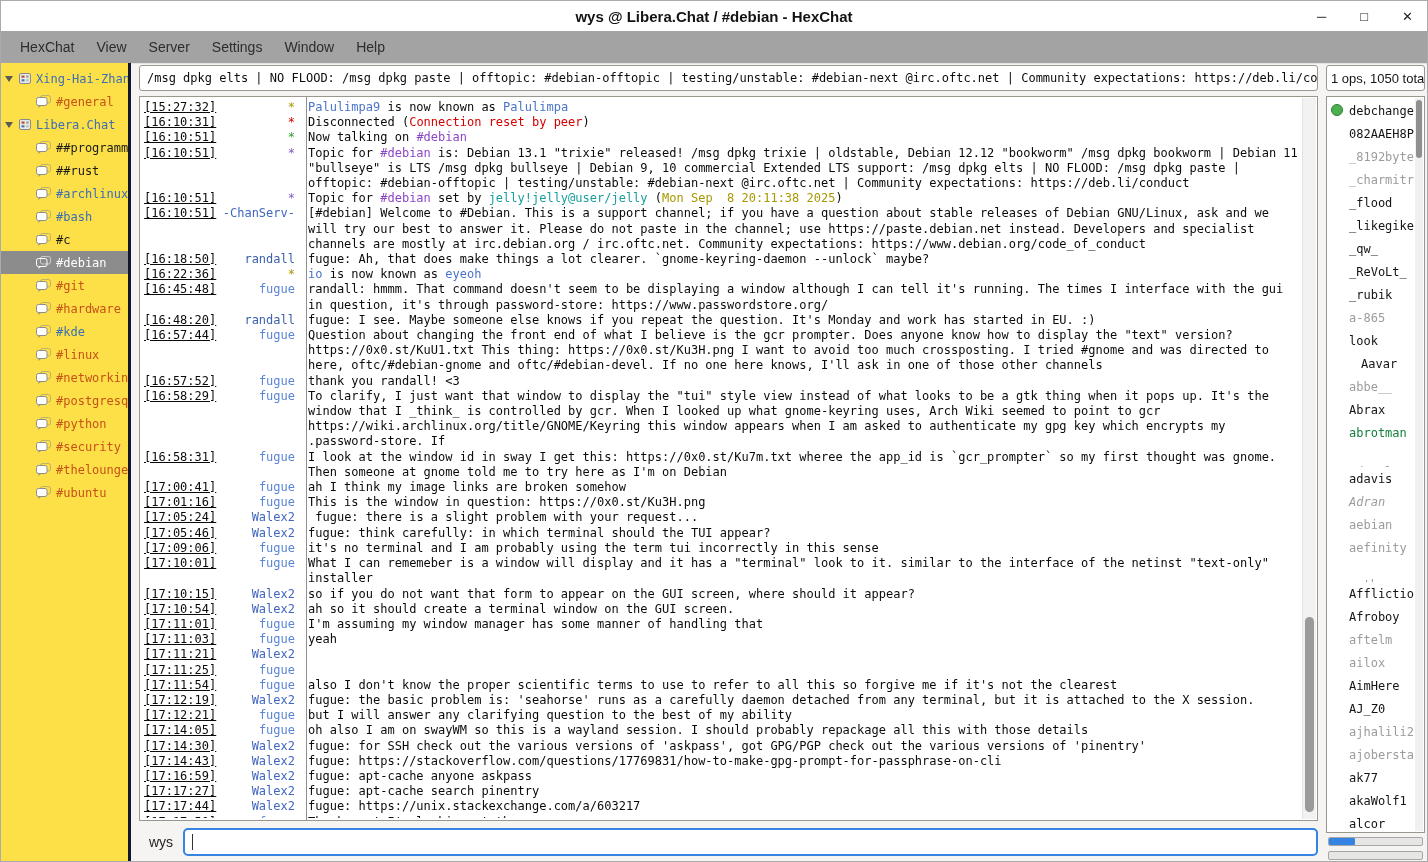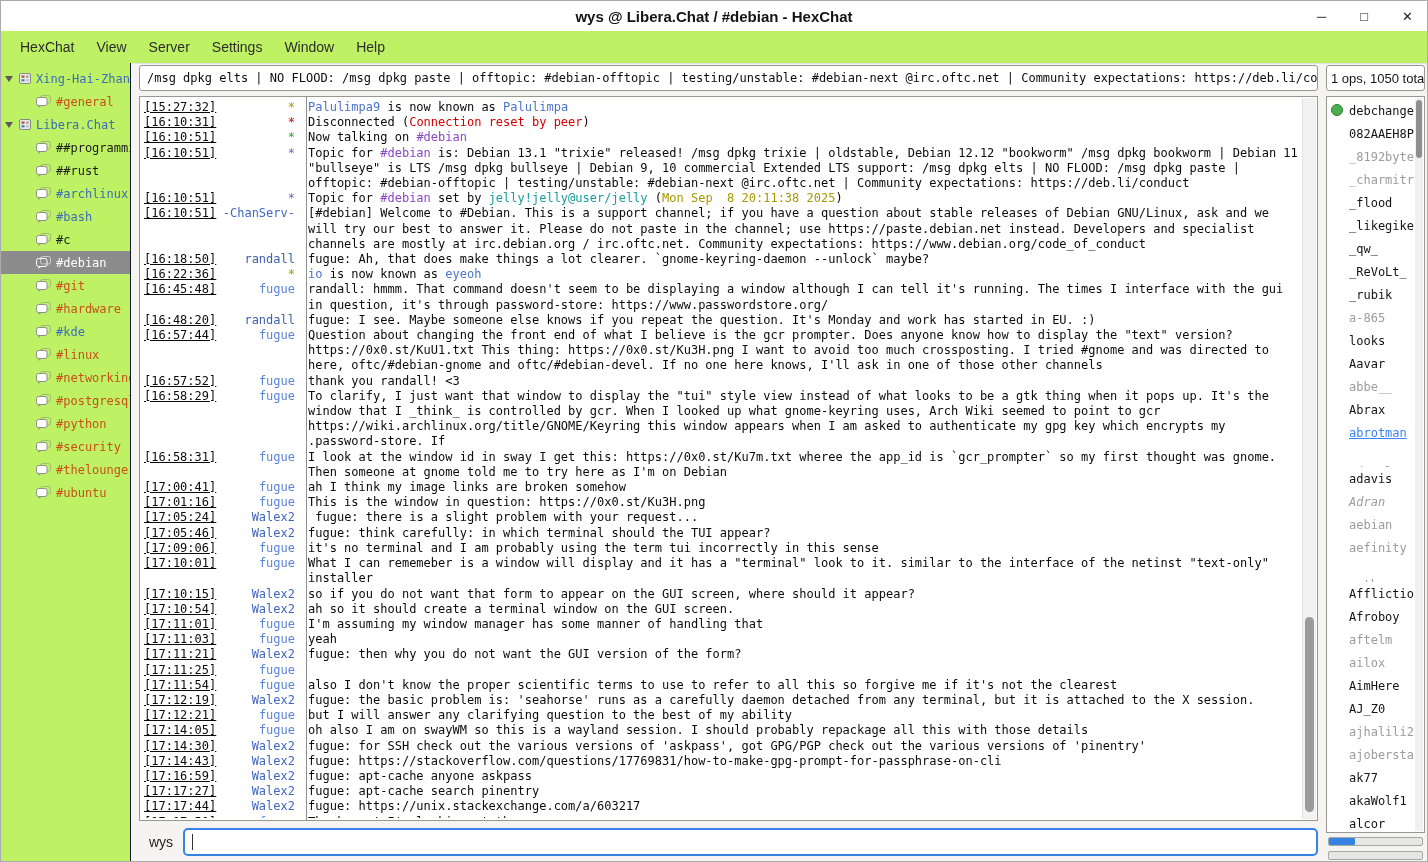--- a/index.html
+++ b/index.html
@@ -13,7 +13,7 @@
   .win-controls span{cursor:default;}
 
   
-  .menubar{position:absolute;top:30px;left:0;right:0;height:32px;background:#bef264;border-bottom:1px solid #e2e2e0;display:flex;align-items:center;padding-left:8px;}
+  .menubar{position:absolute;top:30px;left:0;right:0;height:32px;background:#a3a3a3;border-bottom:1px solid #e2e2e0;display:flex;align-items:center;padding-left:8px;}
   .menu-item{padding:0 11px;font-size:14px;color:#2d2d2d;line-height:32px;}
 
   

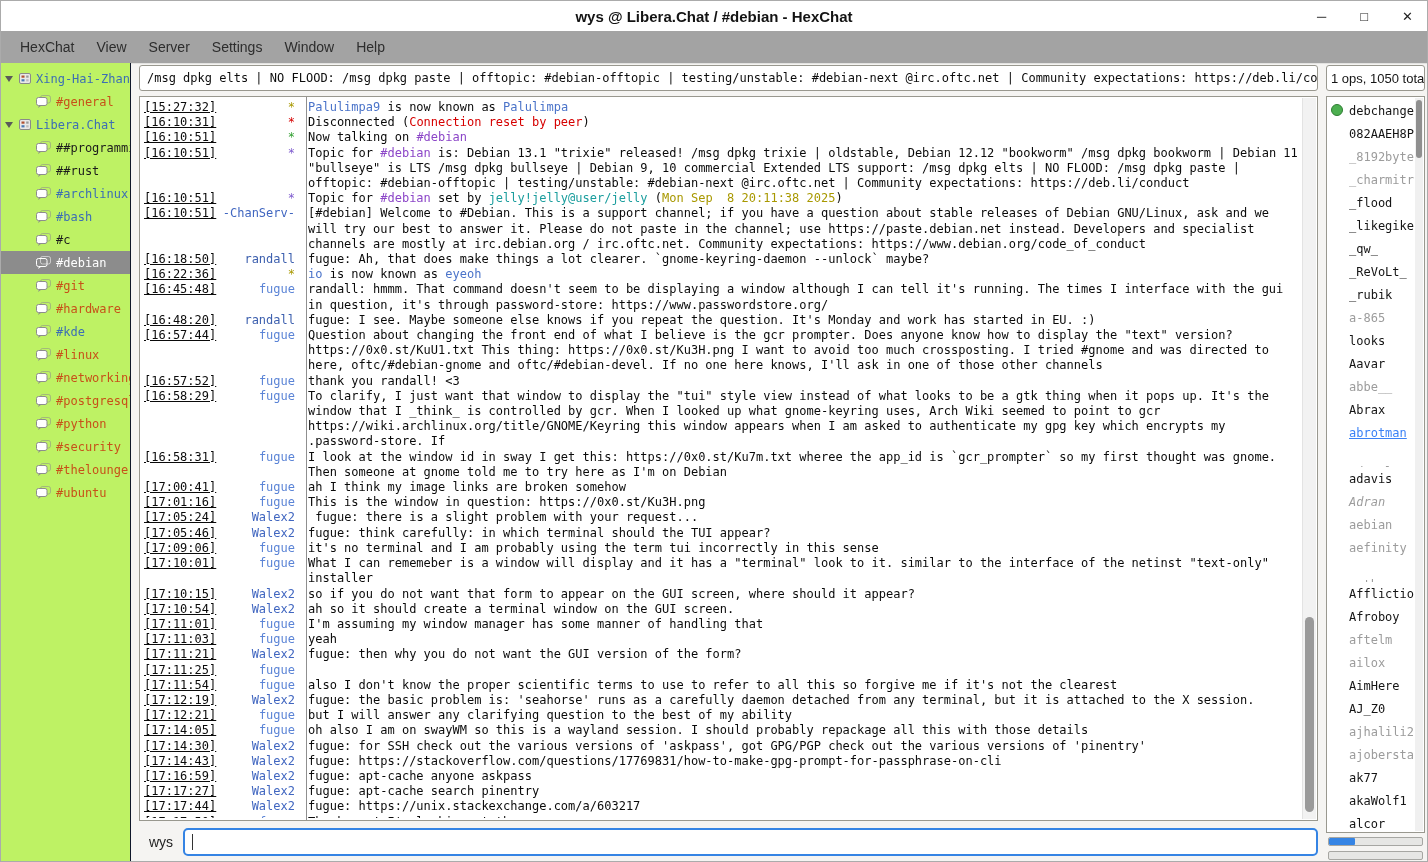--- a/index.html
+++ b/index.html
@@ -17,7 +17,7 @@
   .menu-item{padding:0 11px;font-size:14px;color:#2d2d2d;line-height:32px;}
 
   
-  .sidebar{position:absolute;top:62px;left:0;width:130px;bottom:0;background:#bef264;border-right:1px solid #0f172a;overflow:hidden;font-family:"DejaVu Sans Mono",monospace;font-size:12px;padding-top:4px;box-sizing:border-box;}
+  .sidebar{position:absolute;top:62px;left:0;width:130px;bottom:0;background:#fde047;border-right:3px solid #0f172a;overflow:hidden;font-family:"DejaVu Sans Mono",monospace;font-size:12px;padding-top:4px;box-sizing:border-box;}
   .tree-row{height:23px;display:flex;align-items:center;white-space:nowrap;overflow:hidden;}
   .tree-row.server{padding-left:4px;}
   .tree-row.channel{padding-left:34px;}

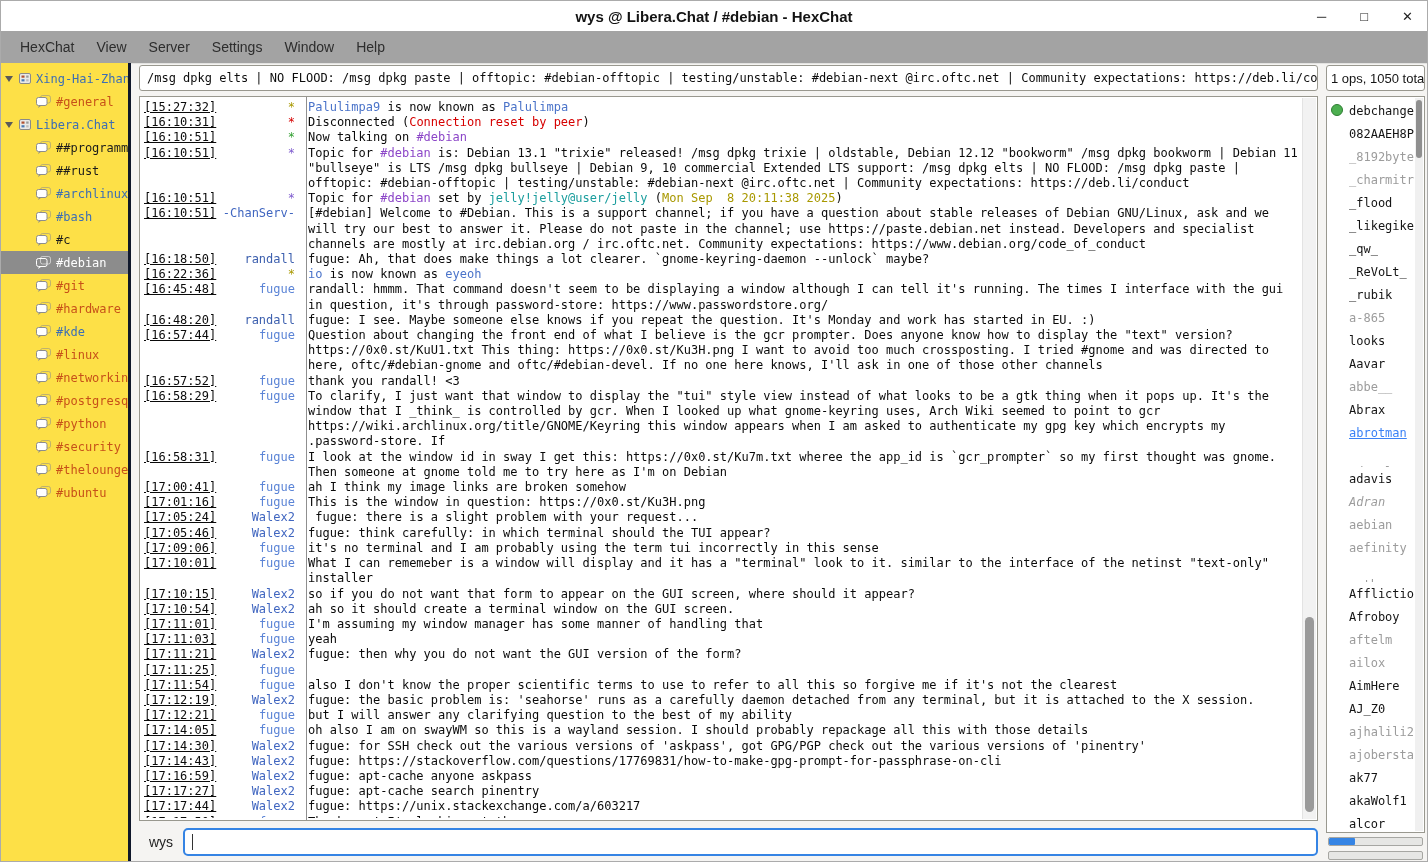--- a/index.html
+++ b/index.html
@@ -509,7 +509,7 @@
           <span style="color: rgb(156, 156, 156);">a-865</span>
         </div>
         <div class="user-row">
-          <span style="color: rgb(20, 20, 20);">looks</span>
+          <span style="color: rgb(20, 20, 20);">look</span>
         </div>
         <div class="user-row">
           <span style="color: rgb(20, 20, 20);">Aavar</span>

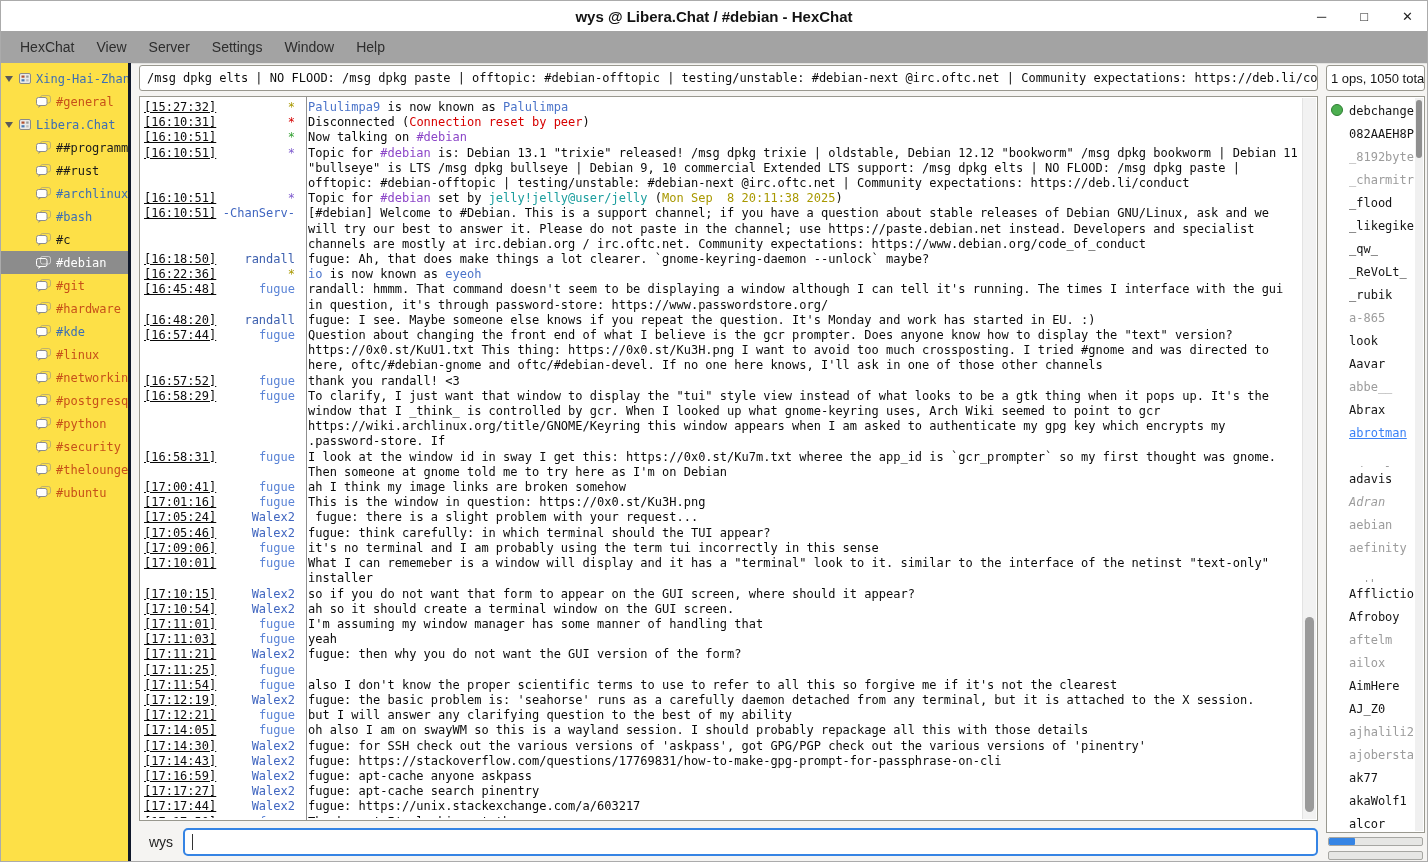--- a/index.html
+++ b/index.html
@@ -512,7 +512,7 @@
           <span style="color: rgb(20, 20, 20);">look</span>
         </div>
         <div class="user-row">
-          <span style="color: rgb(20, 20, 20);">Aavar</span>
+          <span style="color: rgb(20, 20, 20); margin-left: 12px;">Aavar</span>
         </div>
         <div class="user-row">
           <span style="color: rgb(156, 156, 156);">abbe__</span>

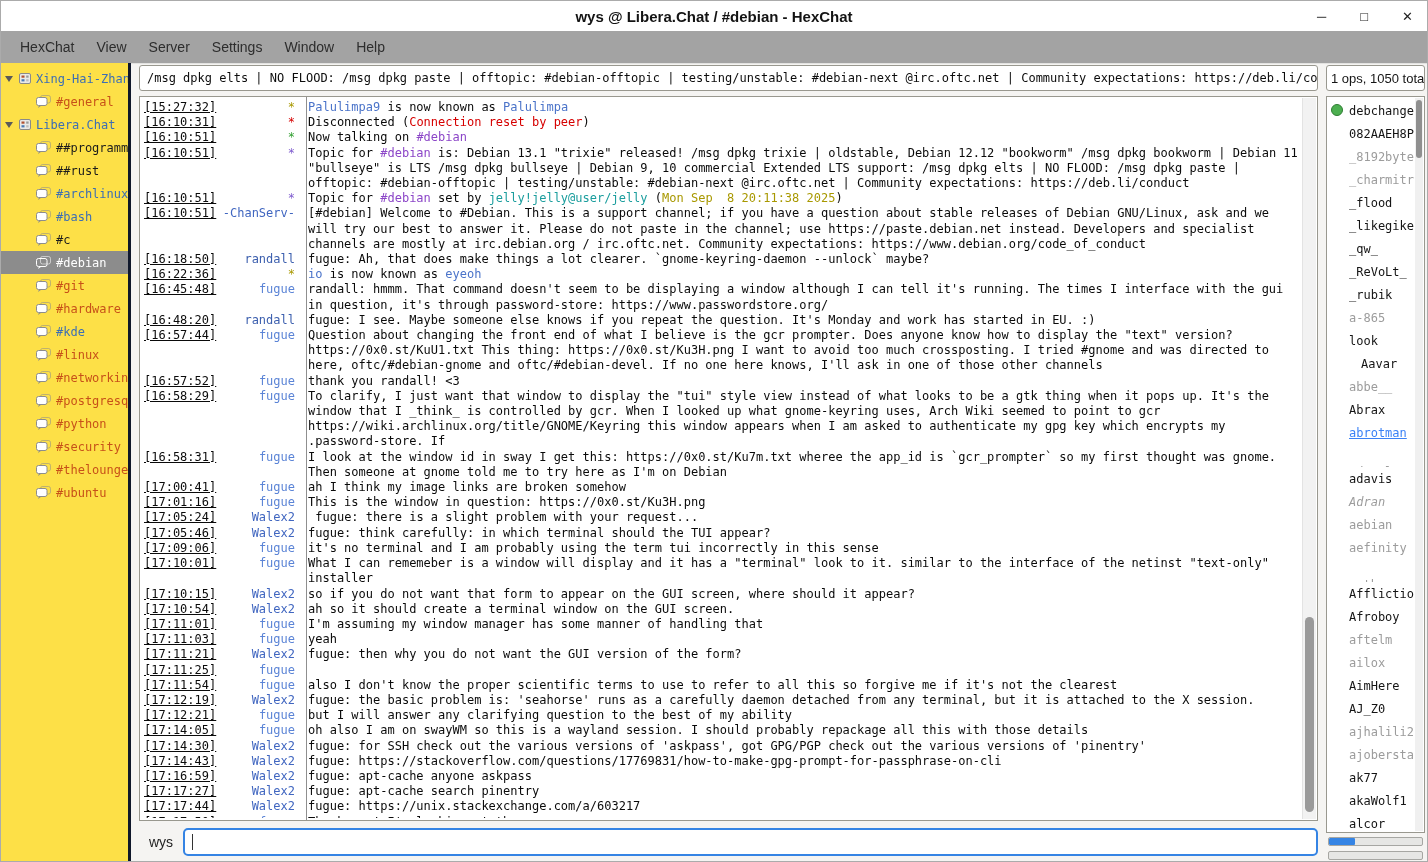--- a/index.html
+++ b/index.html
@@ -521,7 +521,7 @@
           <span style="color: rgb(20, 20, 20);">Abrax</span>
         </div>
         <div class="user-row">
-          <span style="color: #3b82f6; text-decoration: underline;">abrotman</span>
+          <span style="color: #15803d;">abrotman</span>
         </div>
         <div class="user-row">
           <span style="color: rgb(156, 156, 156); margin-top: 32px;">adamalt</span>

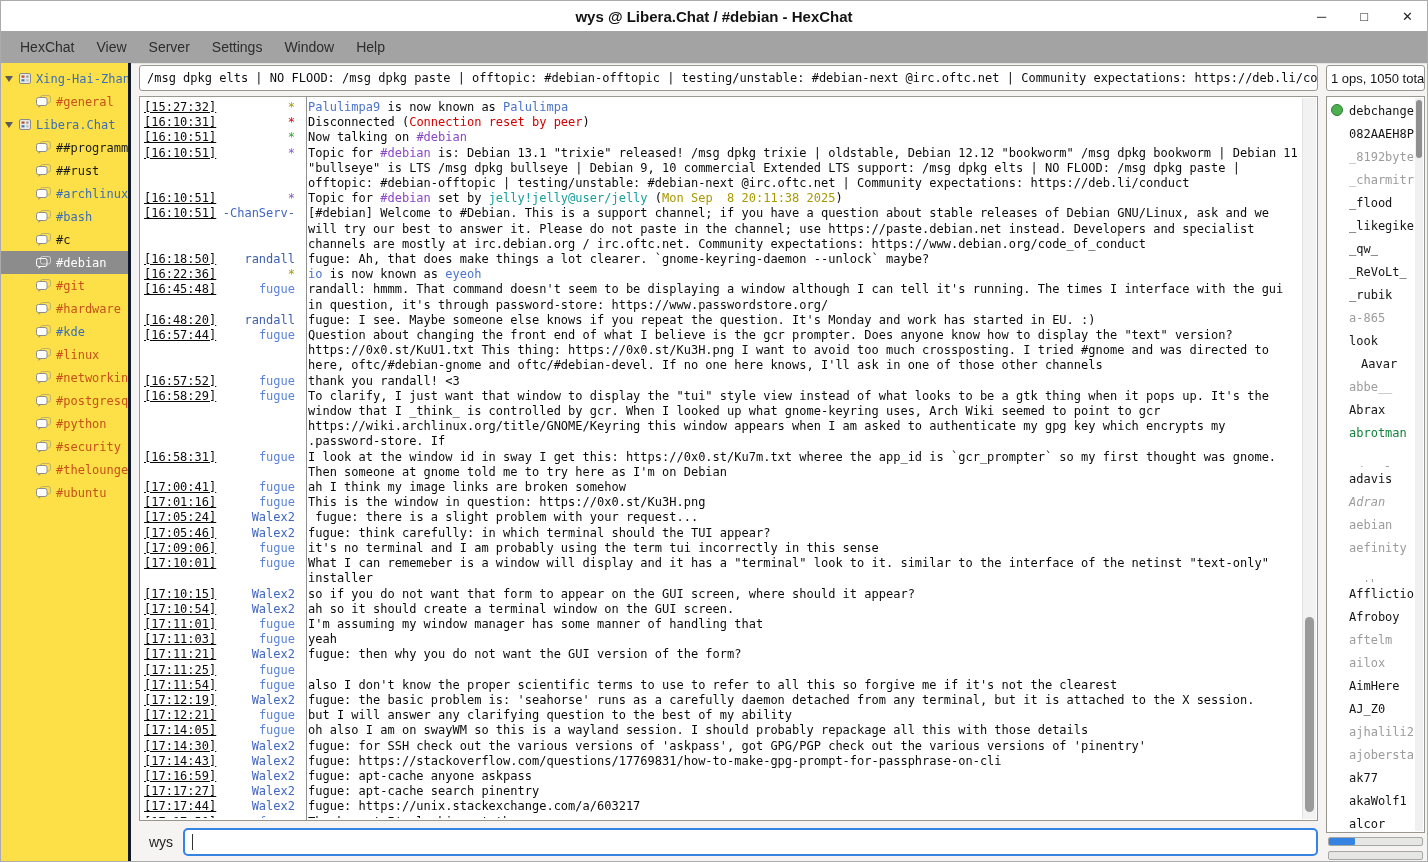--- a/index.html
+++ b/index.html
@@ -413,7 +413,6 @@
         <div class="msg-row">
           <span class="ts">[17:11:21]</span>
           <span class="who" style="color: rgb(64, 102, 192);">Walex2</span>
-          <div class="msg"><span>fugue: then why you do not want the GUI version of the form?</span></div>
         </div>
         <div class="msg-row">
           <span class="ts">[17:11:25]</span>

